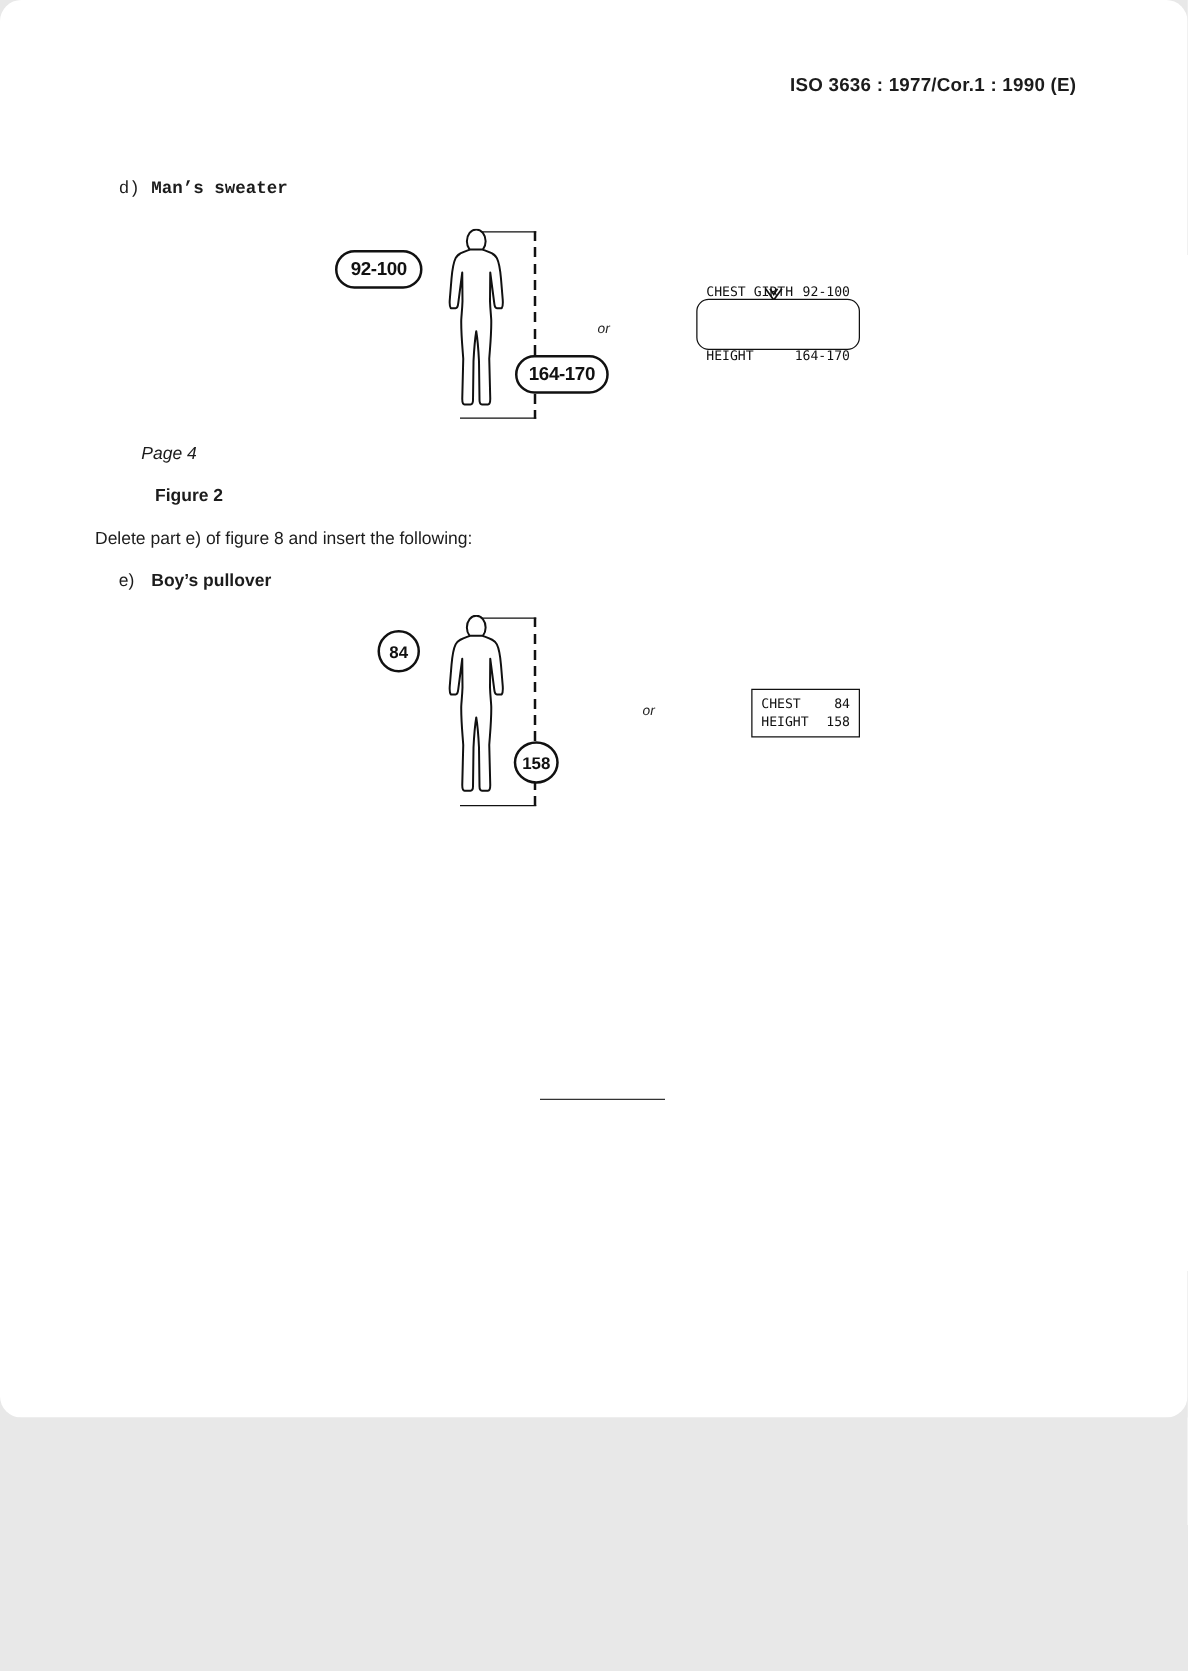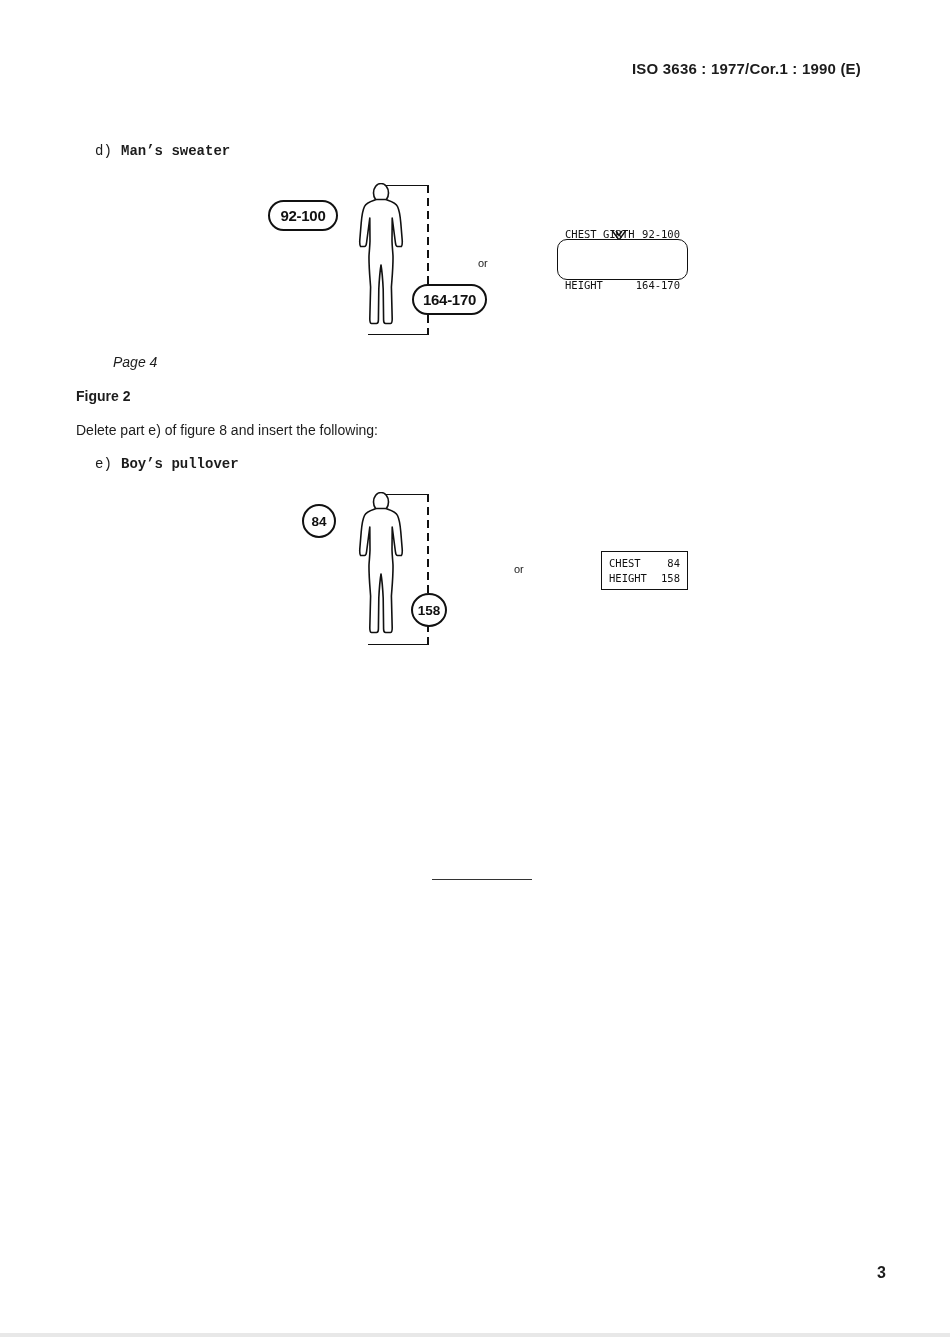--- a/index.html
+++ b/index.html
@@ -5,9 +5,9 @@
   * { margin:0; padding:0; box-sizing:border-box; }
   html,body { background:#e8e8e8; }
   .page {
-    position:relative; width:950px; height:1333px; background:#ffffff;
+    position:relative; width:950px; height:1134px; background:#ffffff;
     font-family:"Liberation Sans","DejaVu Sans",sans-serif; color:#1c1c1c;
-    margin:0 auto; overflow:hidden;
+    margin:0 auto; overflow:hidden;border-radius:17px;
   }
   .abs { position:absolute; }
   .hdr { top:60px; left:632px; font-size:15px; font-weight:bold; letter-spacing:0.2px; }

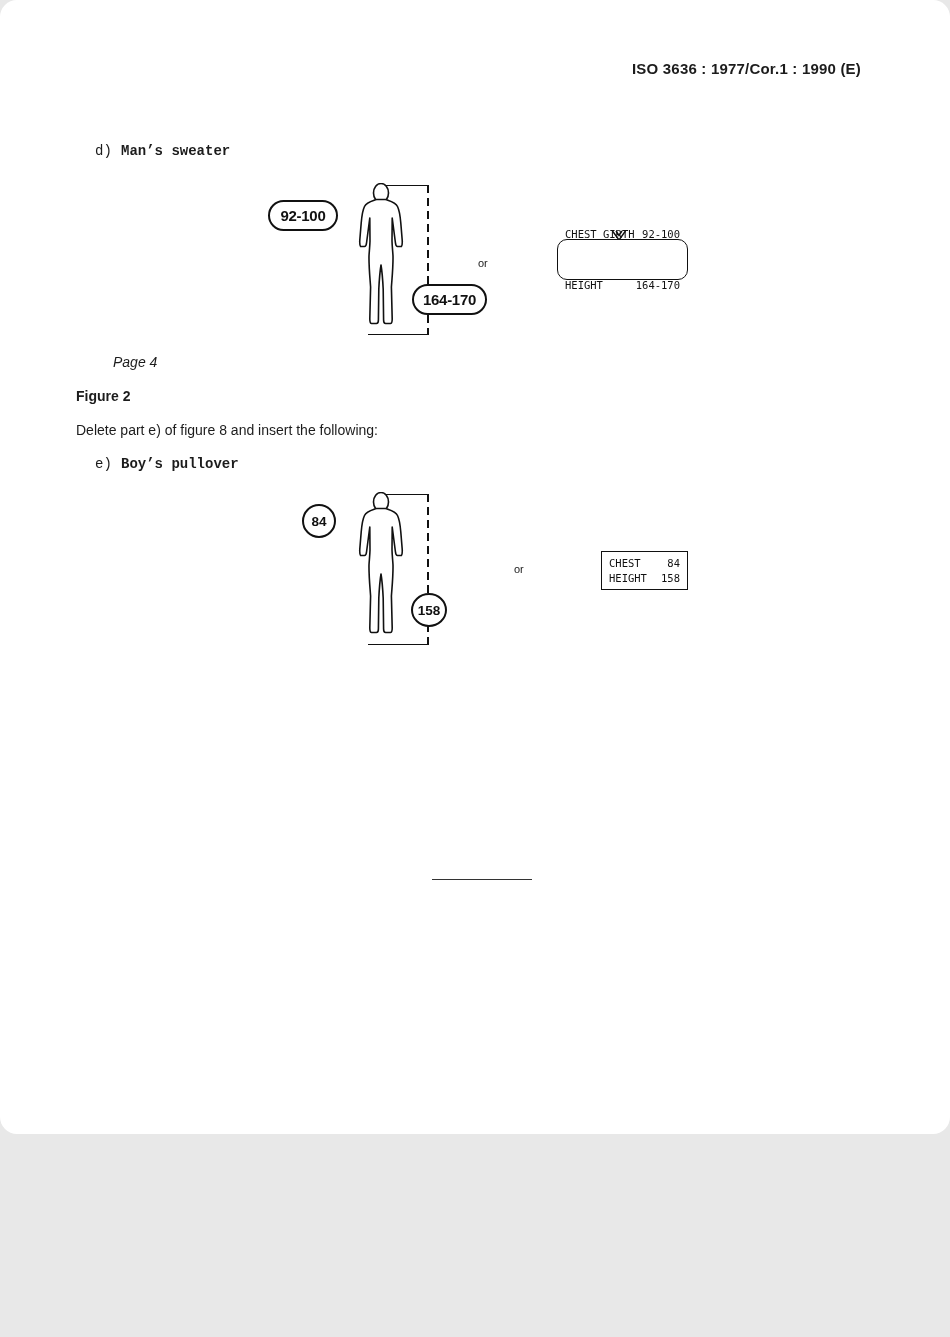--- a/index.html
+++ b/index.html
@@ -28,7 +28,7 @@
   }
   .stadium { border-radius:17px; font-size:15px; letter-spacing:-0.3px; }
   .circle { border-radius:50%; font-size:13.5px; }
-  .or-label { font-size:11px; color:#222; }
+  .or-label { font-size:11px; color:#222;font-style:italic; }
   .tag {
     position:absolute; border:1.7px solid #111; background:#fff;
     font-family:"DejaVu Sans Mono","Liberation Mono",monospace;

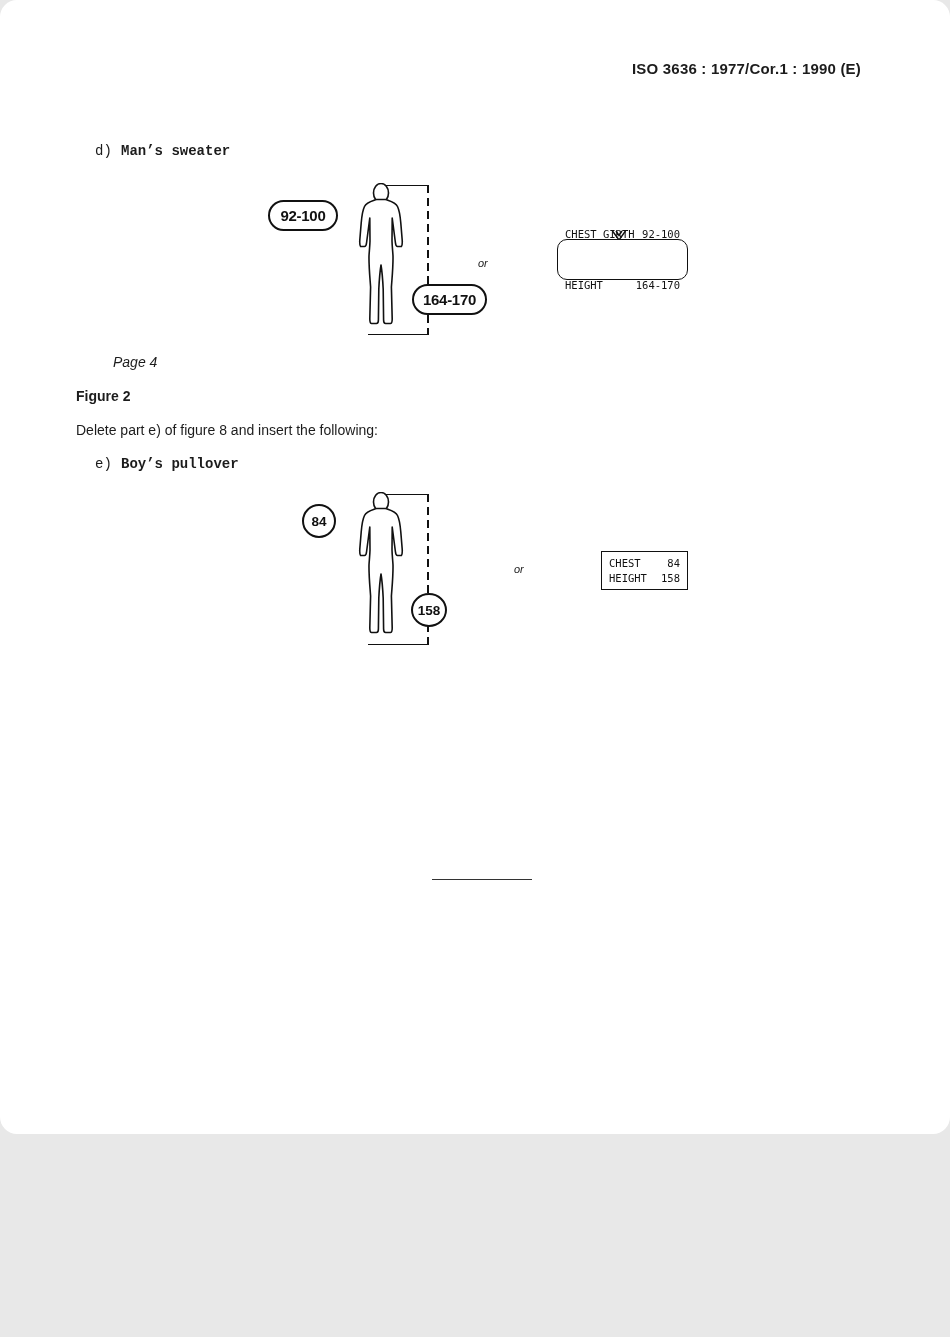--- a/index.html
+++ b/index.html
@@ -38,7 +38,7 @@
   .tag-row { display:flex; justify-content:space-between; line-height:15px; padding:0 7px; }
   .hanger { position:absolute; }
   .note-italic { font-style:italic; font-size:14px; }
-  .note-bold { font-weight:bold; font-size:14px; }
+  .note-bold { font-weight:bold; font-size:14px;margin-left:48px; }
   .note-text { font-size:14px; }
   .divider { position:absolute; border-top:1.6px solid #333; }
   .pageno { font-size:16px; font-weight:bold; }

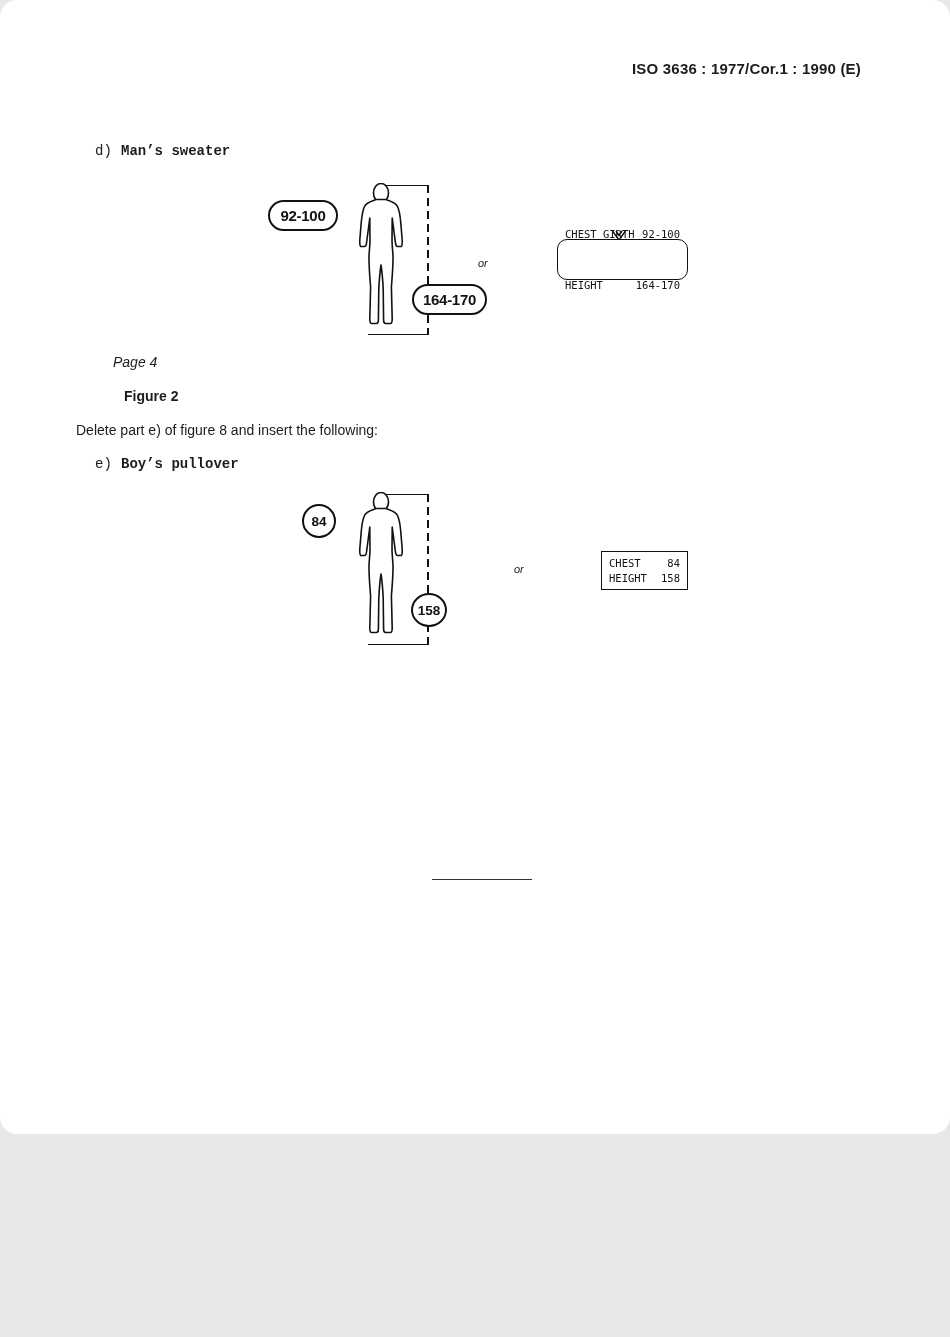--- a/index.html
+++ b/index.html
@@ -123,7 +123,7 @@
   <div class="abs note-bold" style="left:76px; top:388px;">Figure 2</div>
   <div class="abs note-text" style="left:76px; top:422px;">Delete part e) of figure 8 and insert the following:</div>
 
-  <div class="abs item-line" style="top:456px; left:95px;font-family:Liberation Mono, monospace;">
+  <div class="abs item-line" style="top:456px; left:95px;">
     <span class="item-letter">e)</span><span class="item-title">Boy’s pullover</span>
   </div>
 

